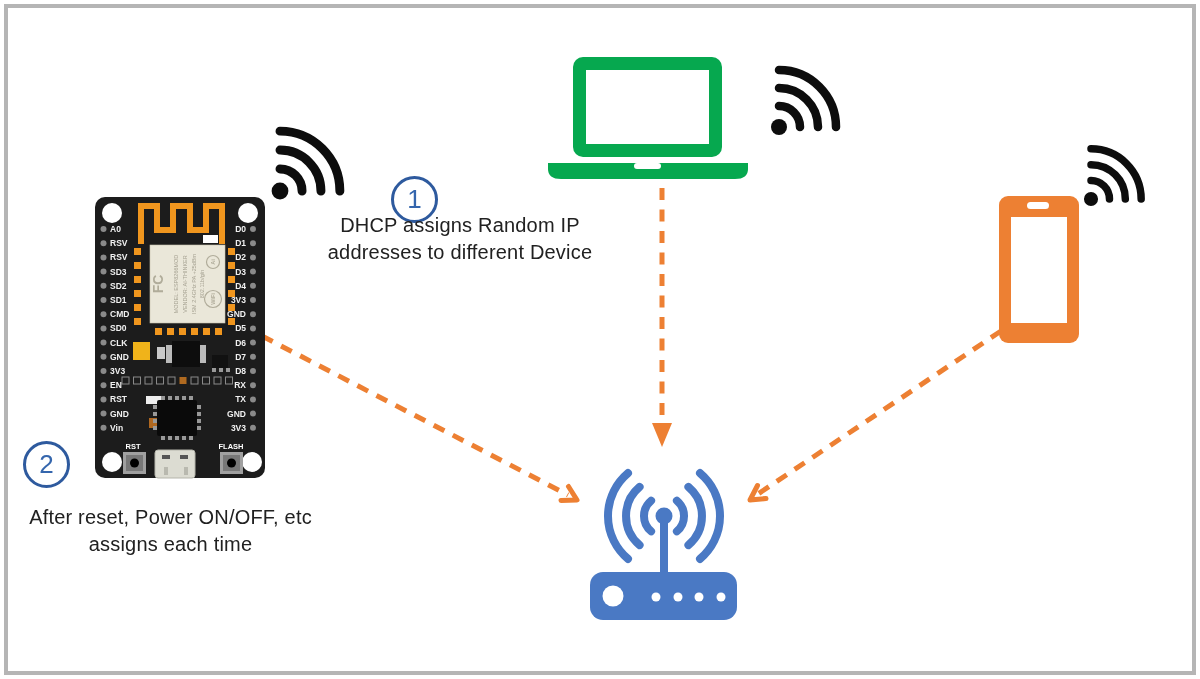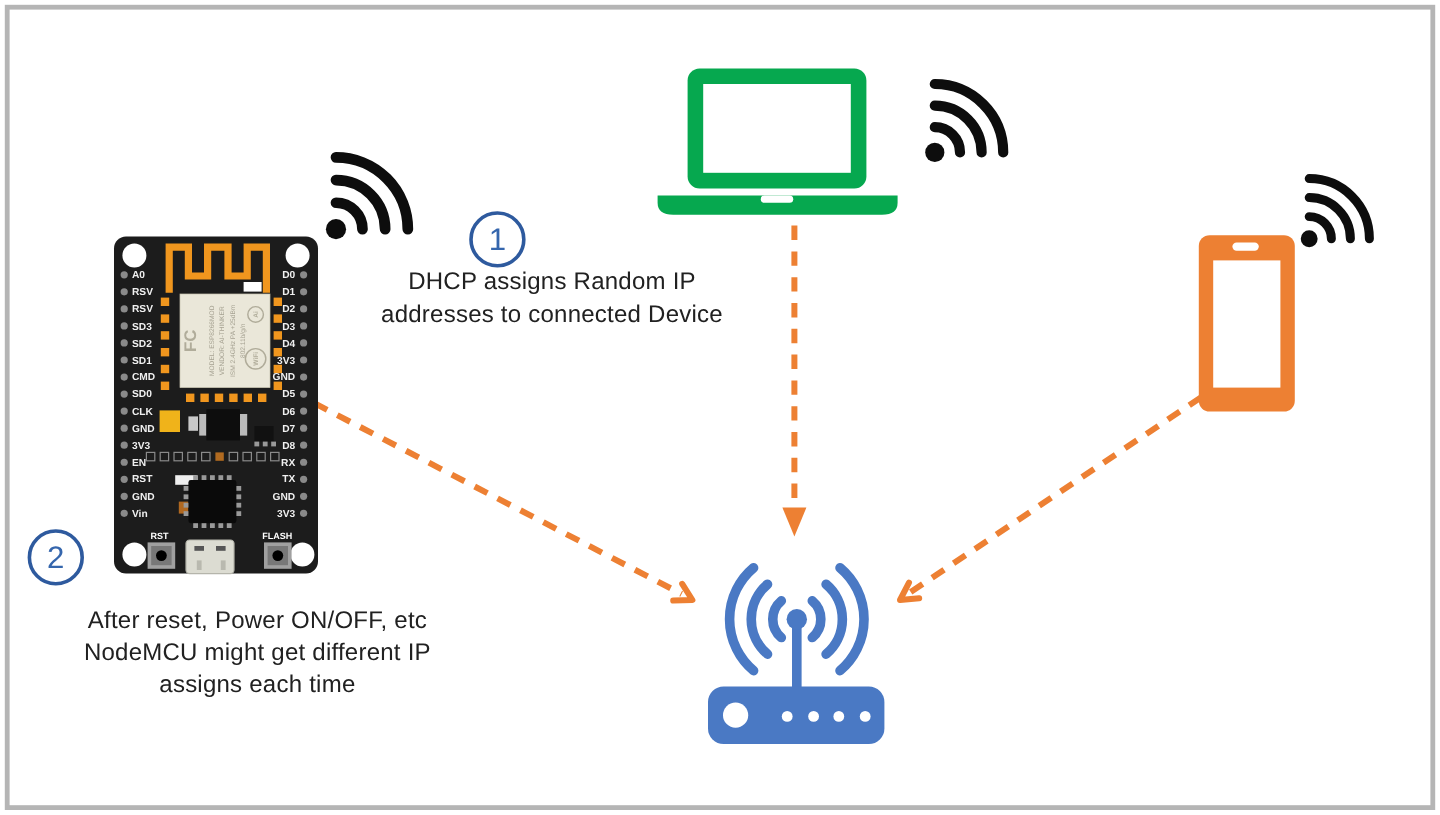--- a/index.html
+++ b/index.html
@@ -17,7 +17,7 @@
     position:absolute; text-align:center; font-size:20px; line-height:27px;
     color:#212121; letter-spacing:0.2px;
   }
-  .caption-1 { left:290px; top:222px; width:340px; }
+  .caption-1 { left:290px; top:212px; width:340px; }
   .caption-2 { left:8px;   top:504px; width:325px;margin-left:44px; }
 
   .badge {

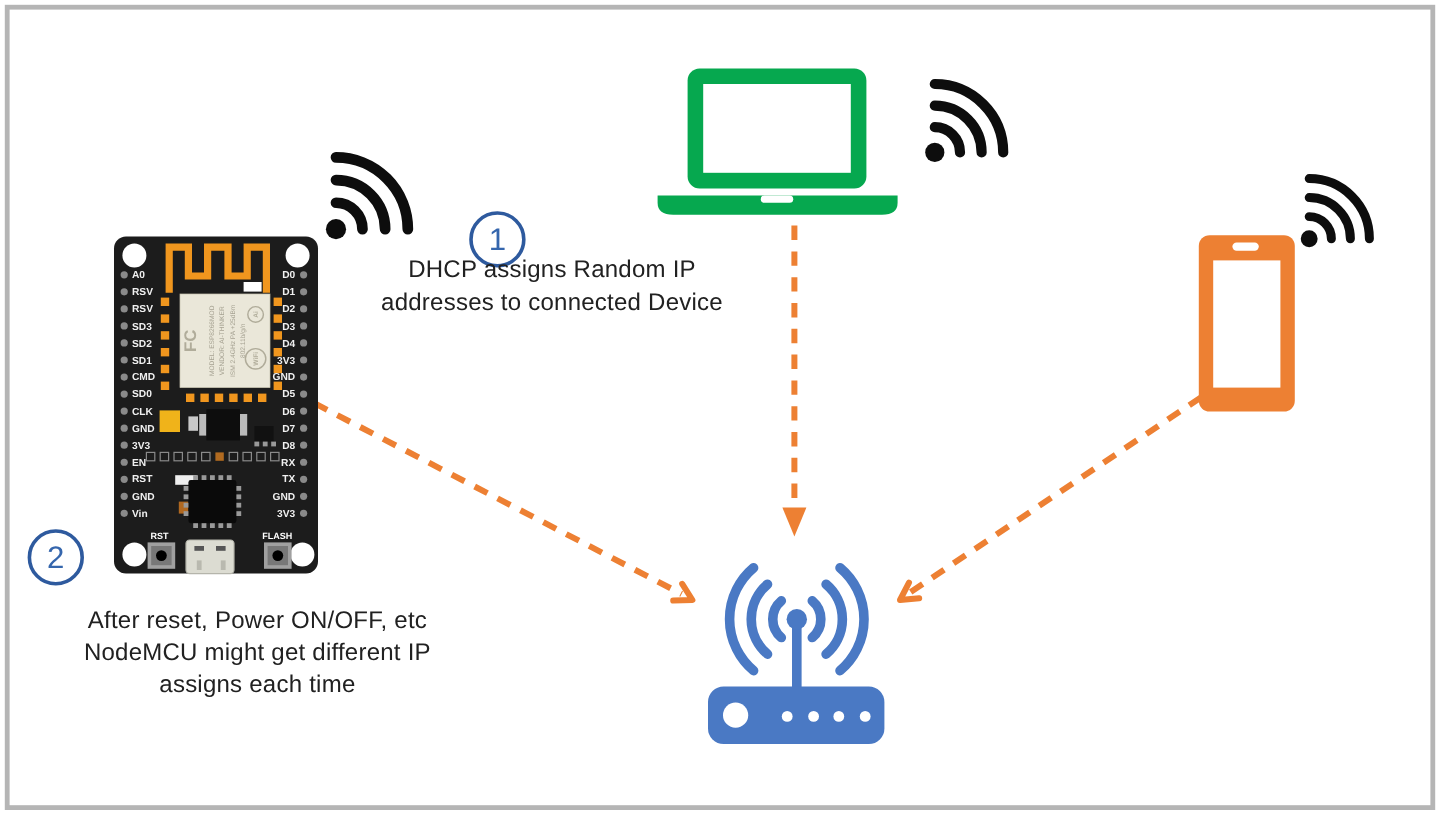--- a/index.html
+++ b/index.html
@@ -295,7 +295,7 @@
 </div>
 <div class="caption caption-1">
   <div>DHCP assigns Random IP</div>
-  <div>addresses to connected Device</div>
+  <div>addresses to different Device</div>
 </div>
 
 <div class="badge badge-2">

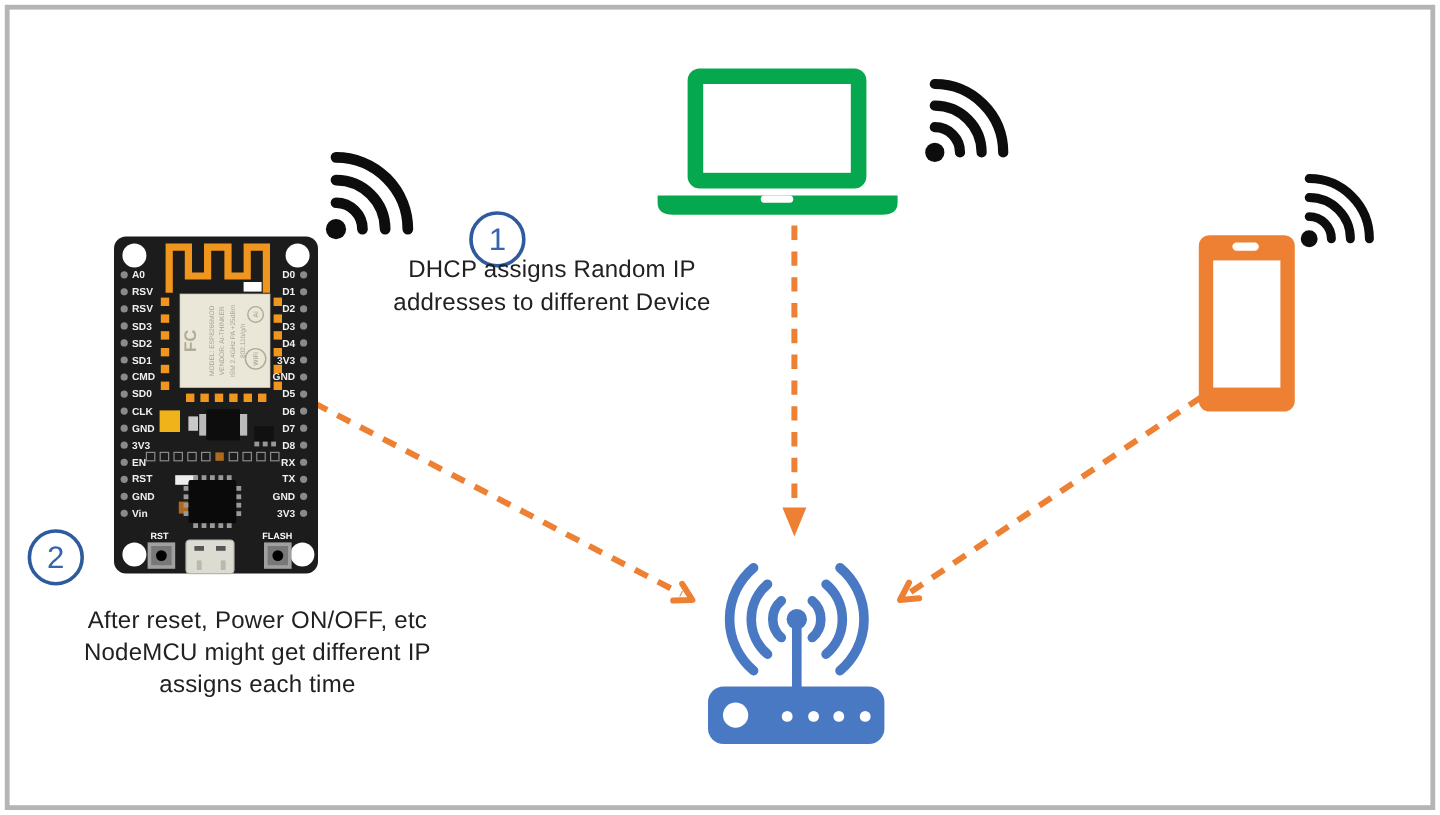--- a/index.html
+++ b/index.html
@@ -18,7 +18,7 @@
     color:#212121; letter-spacing:0.2px;
   }
   .caption-1 { left:290px; top:212px; width:340px; }
-  .caption-2 { left:8px;   top:504px; width:325px;margin-left:44px; }
+  .caption-2 { left:8px;   top:504px; width:325px; }
 
   .badge {
     position:absolute; width:47px; height:47px; box-sizing:border-box;

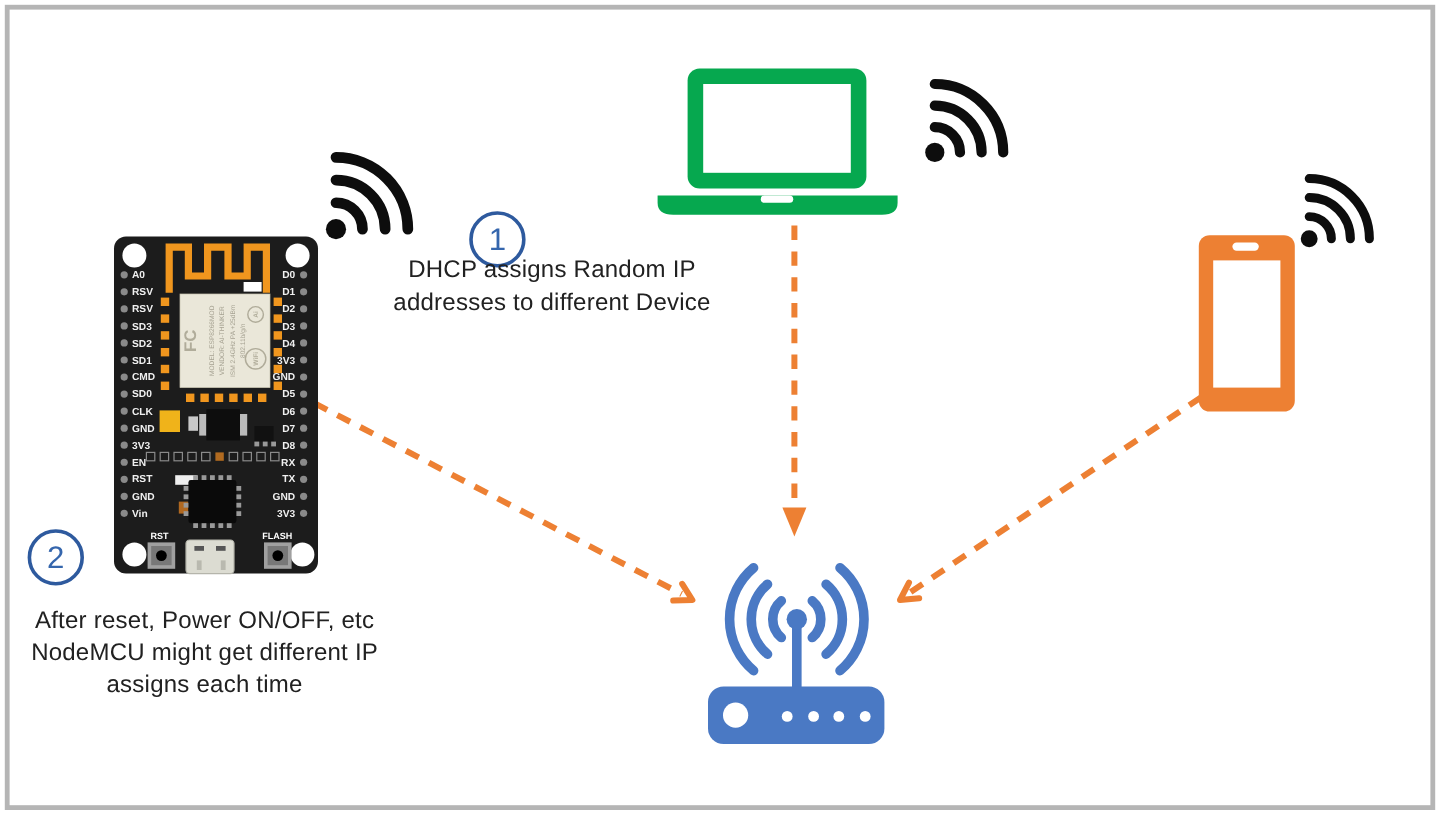--- a/index.html
+++ b/index.html
@@ -303,7 +303,6 @@
 </div>
 <div class="caption caption-2">
   <div>After reset, Power ON/OFF, etc</div>
-  <div>NodeMCU might get different IP</div>
   <div>assigns each time</div>
 </div>
 

